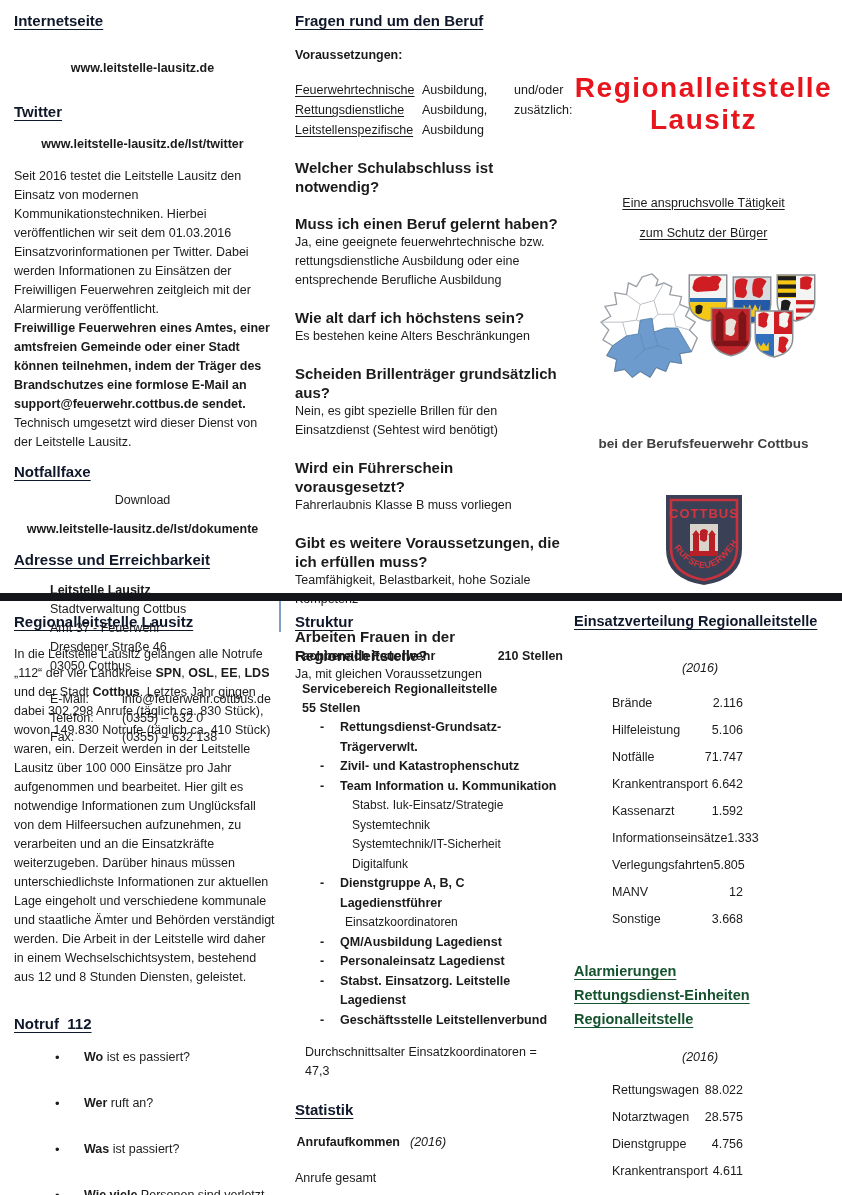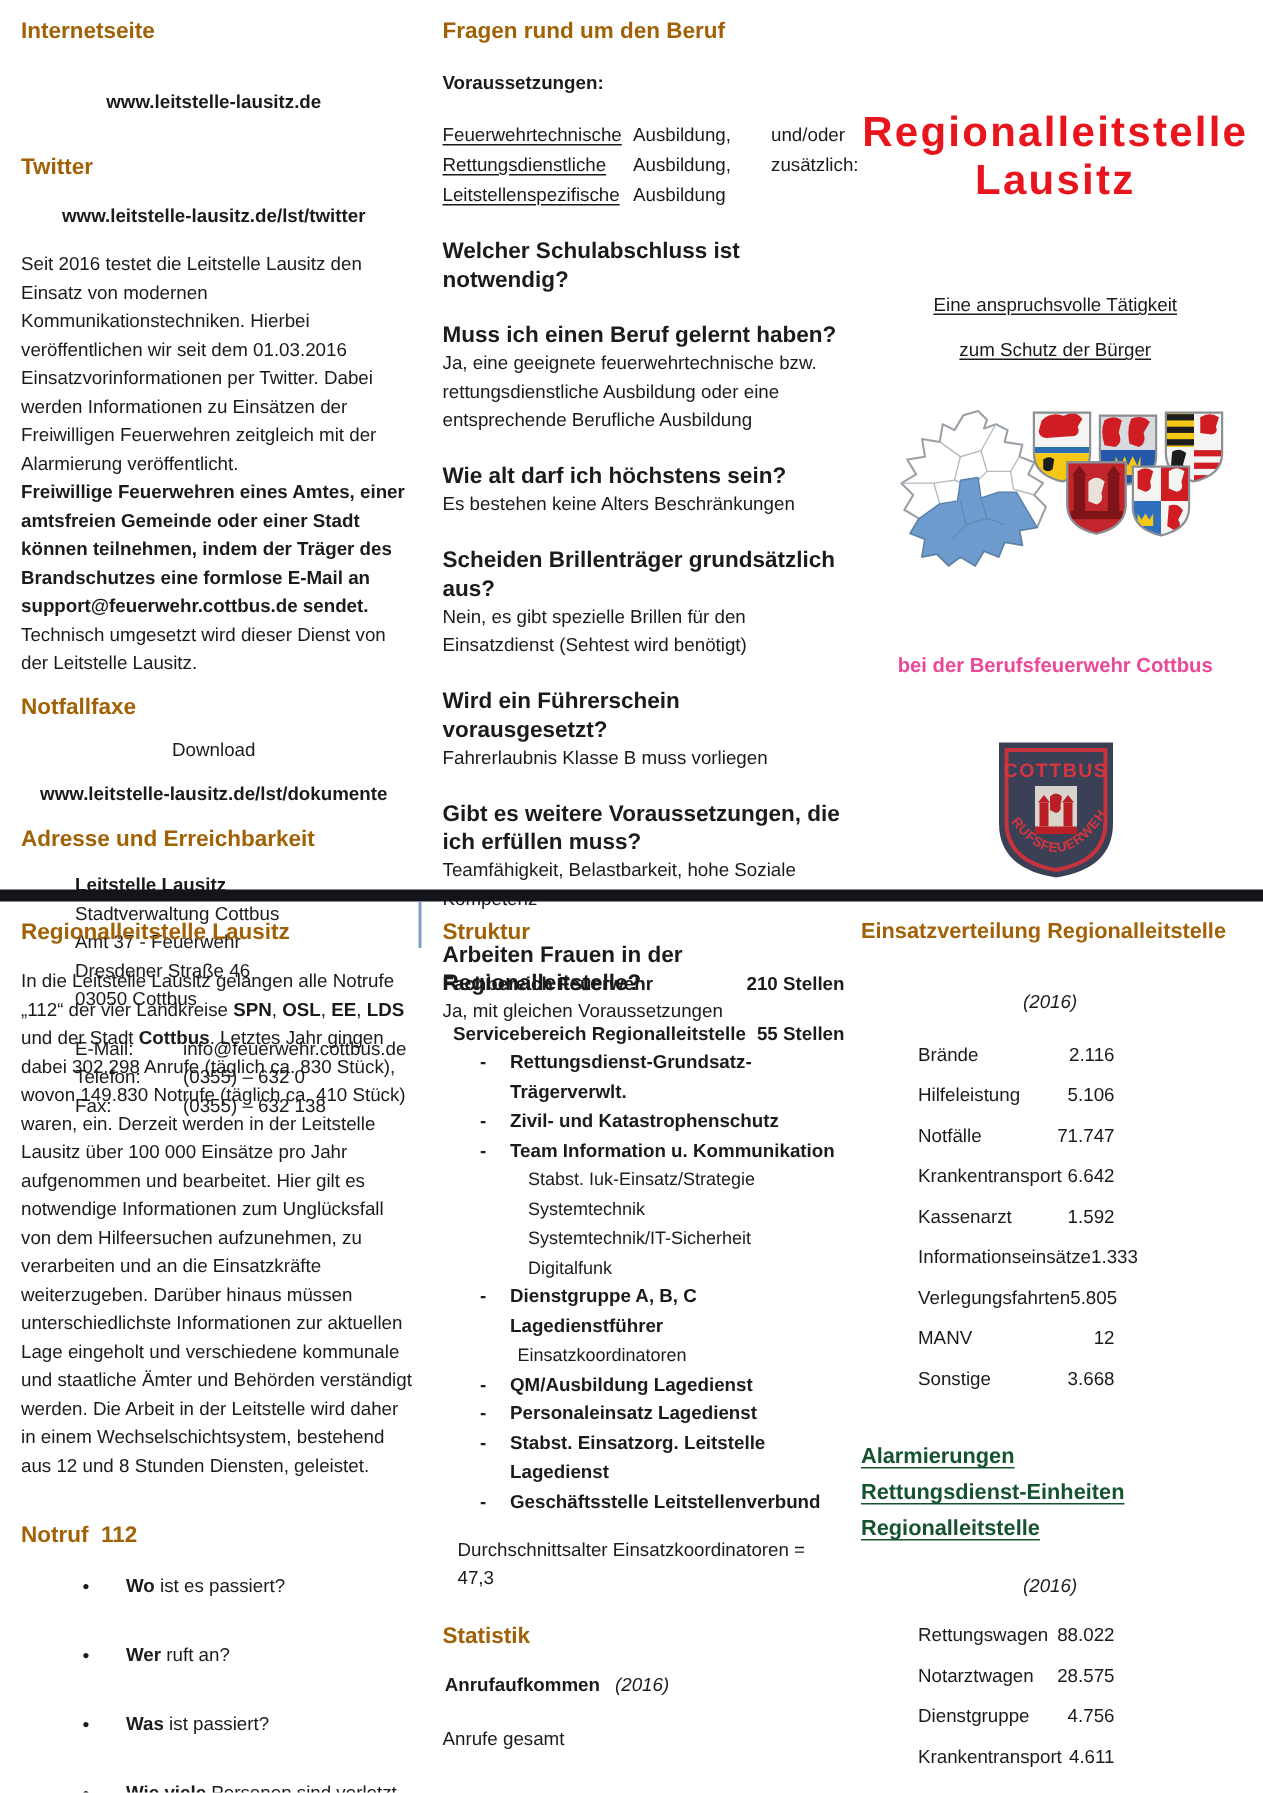--- a/index.html
+++ b/index.html
@@ -9,7 +9,7 @@
     -webkit-font-smoothing:antialiased;
   }
   .col{position:absolute;}
-  .h{color:#a16207;font-weight:bold;font-size:15px;text-underline-offset:3px;}
+  .h{color:#0f172a;font-weight:bold;font-size:15px;text-decoration:underline;text-underline-offset:3px;}
   .h-sm{color:#14532d;font-weight:bold;font-size:14.5px;text-decoration:underline;text-underline-offset:3px;line-height:24px;}
   .body,.rich{font-size:12.5px;line-height:19px;}
   .bold{font-weight:bold;}

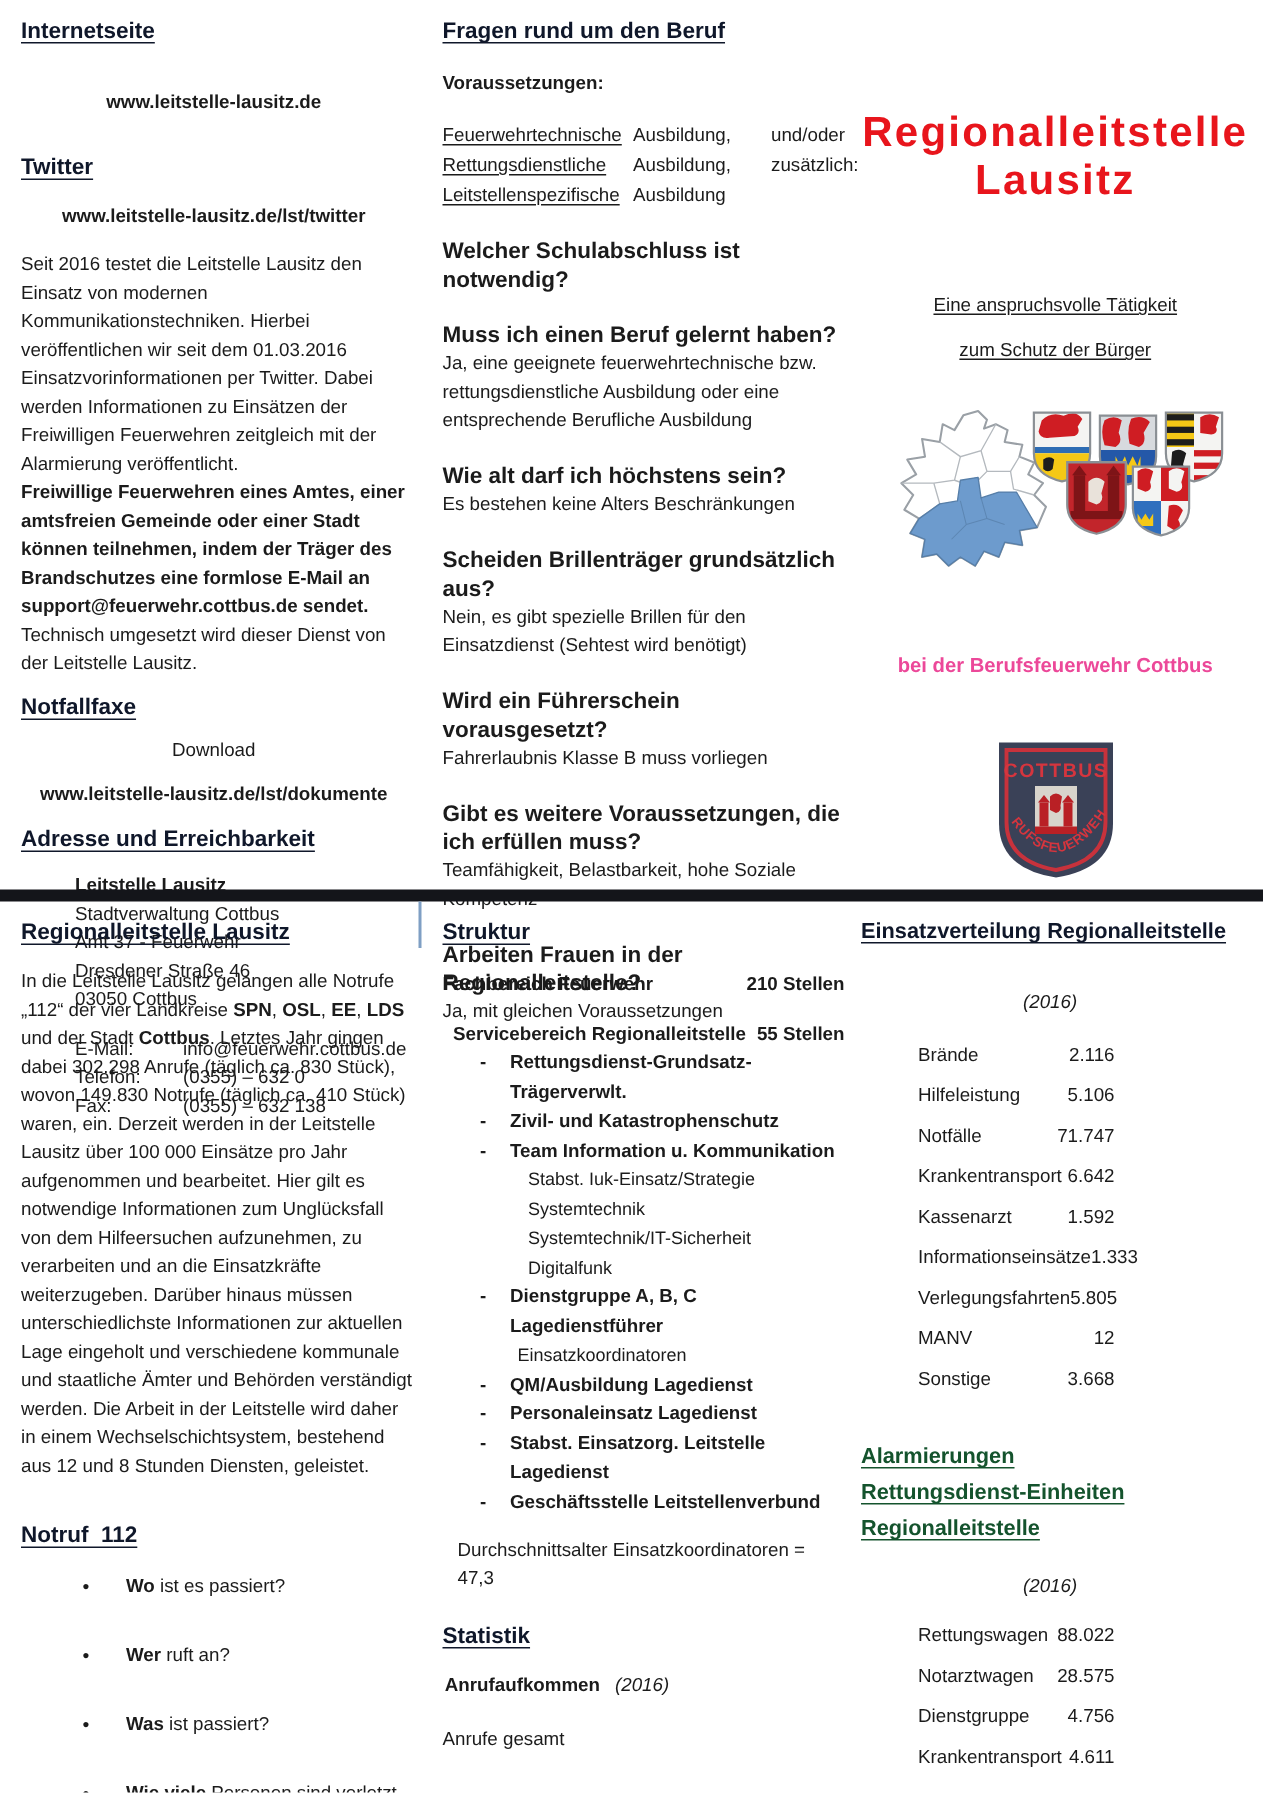--- a/index.html
+++ b/index.html
@@ -45,7 +45,7 @@
   .divider{position:absolute;left:0;width:842px;background:#14151a;}
   .vline{position:absolute;background:#7f9fc4;}
   .title{color:#e8151c;font-weight:bold;font-size:28px;line-height:32px;letter-spacing:1.5px;text-align:center;}
-  .tagline{color:#ec4899;font-weight:bold;font-size:13.5px;text-align:center;}
+  .tagline{color:#404040;font-weight:bold;font-size:13.5px;text-align:center;}
   .qa-q{font-weight:bold;font-size:15px;line-height:19px;}
   .qa-a{font-size:12.5px;line-height:19px;}
   .qa-item{margin-top:18px;}

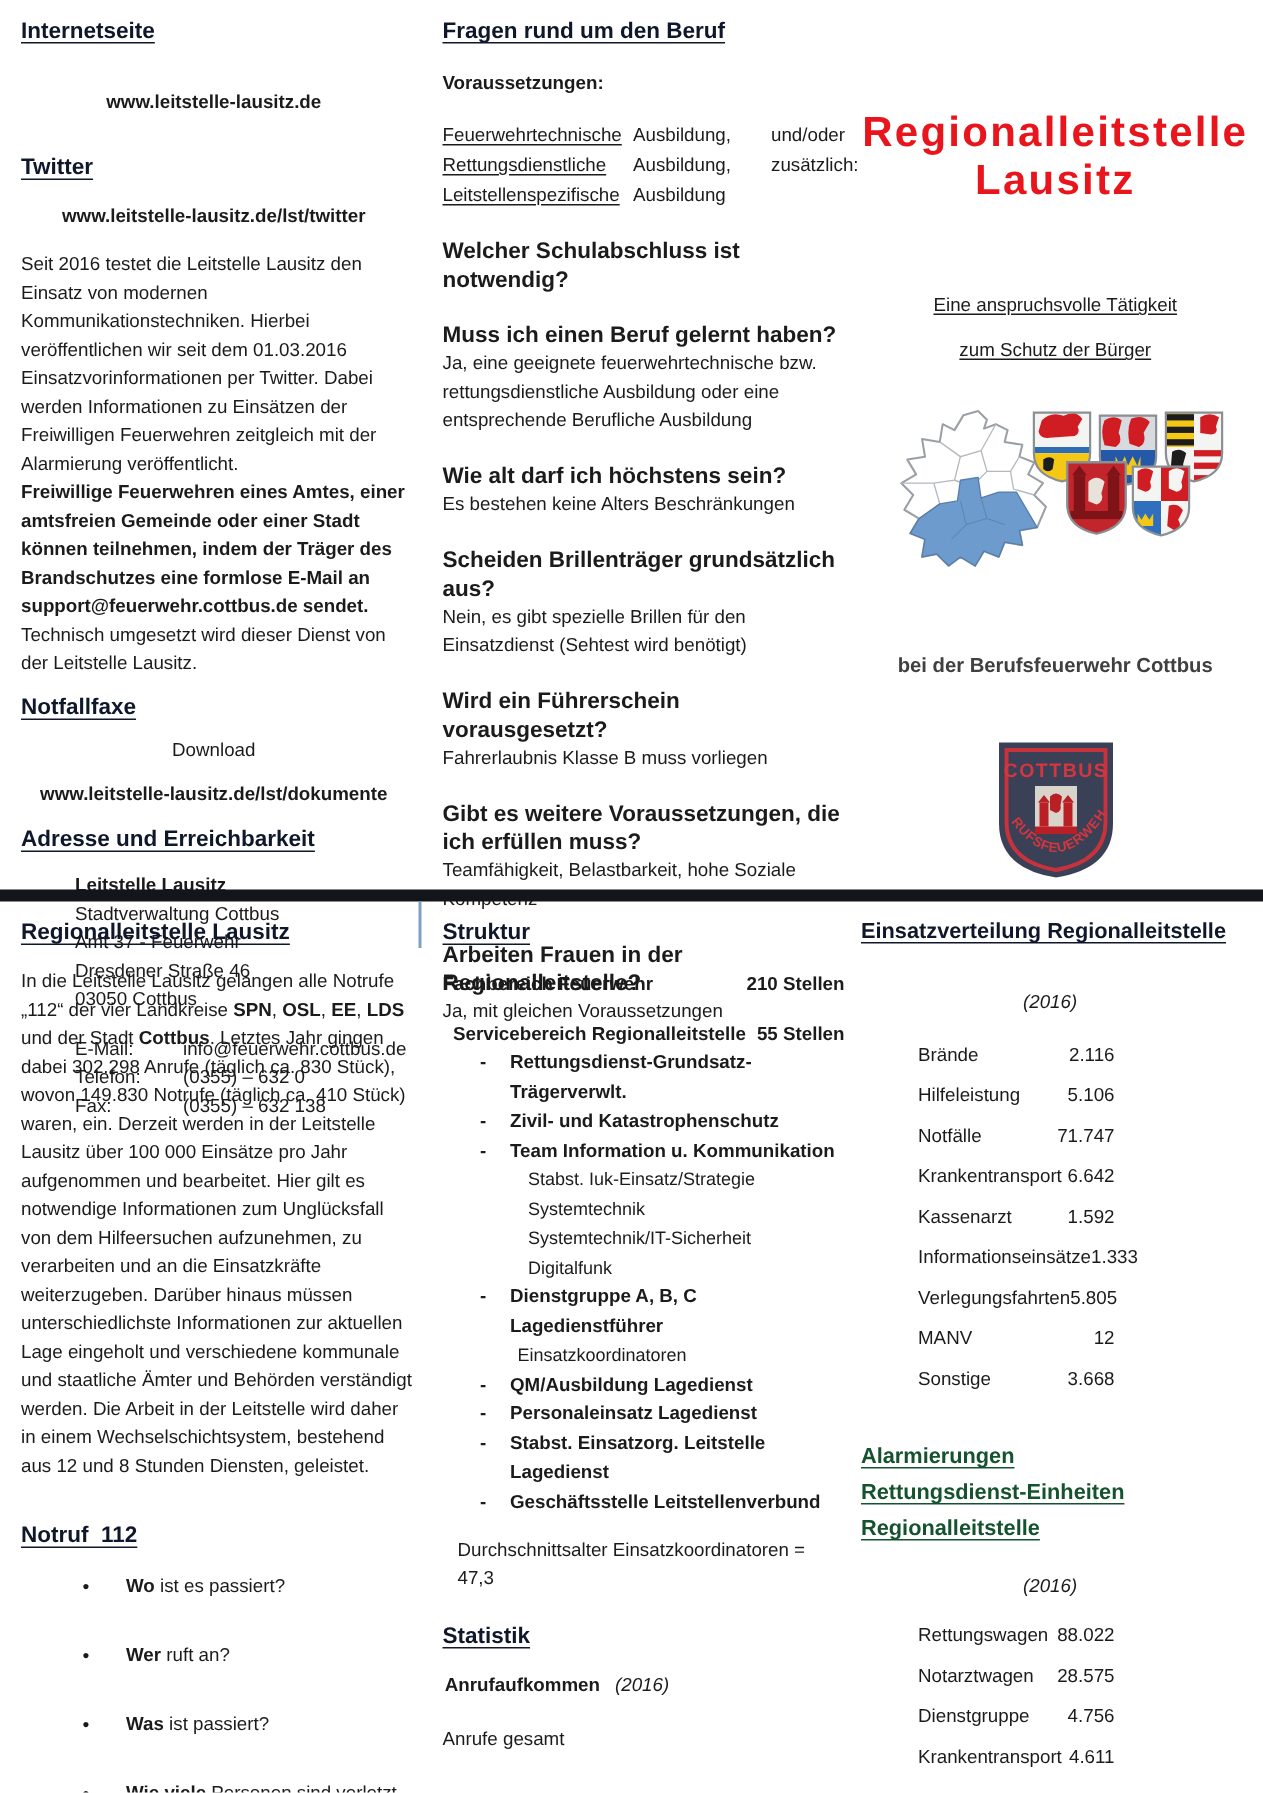--- a/index.html
+++ b/index.html
@@ -291,7 +291,7 @@
     <span>Fachbereich Feuerwehr</span>
     <span>210 Stellen</span>
   </div>
-  <div class="split" style="margin-top:14px;padding-left:7px;">
+  <div class="split" style="margin-top:14px;padding-left:7px;flex-direction:column;">
     <span>Servicebereich Regionalleitstelle</span>
     <span>55 Stellen</span>
   </div>

